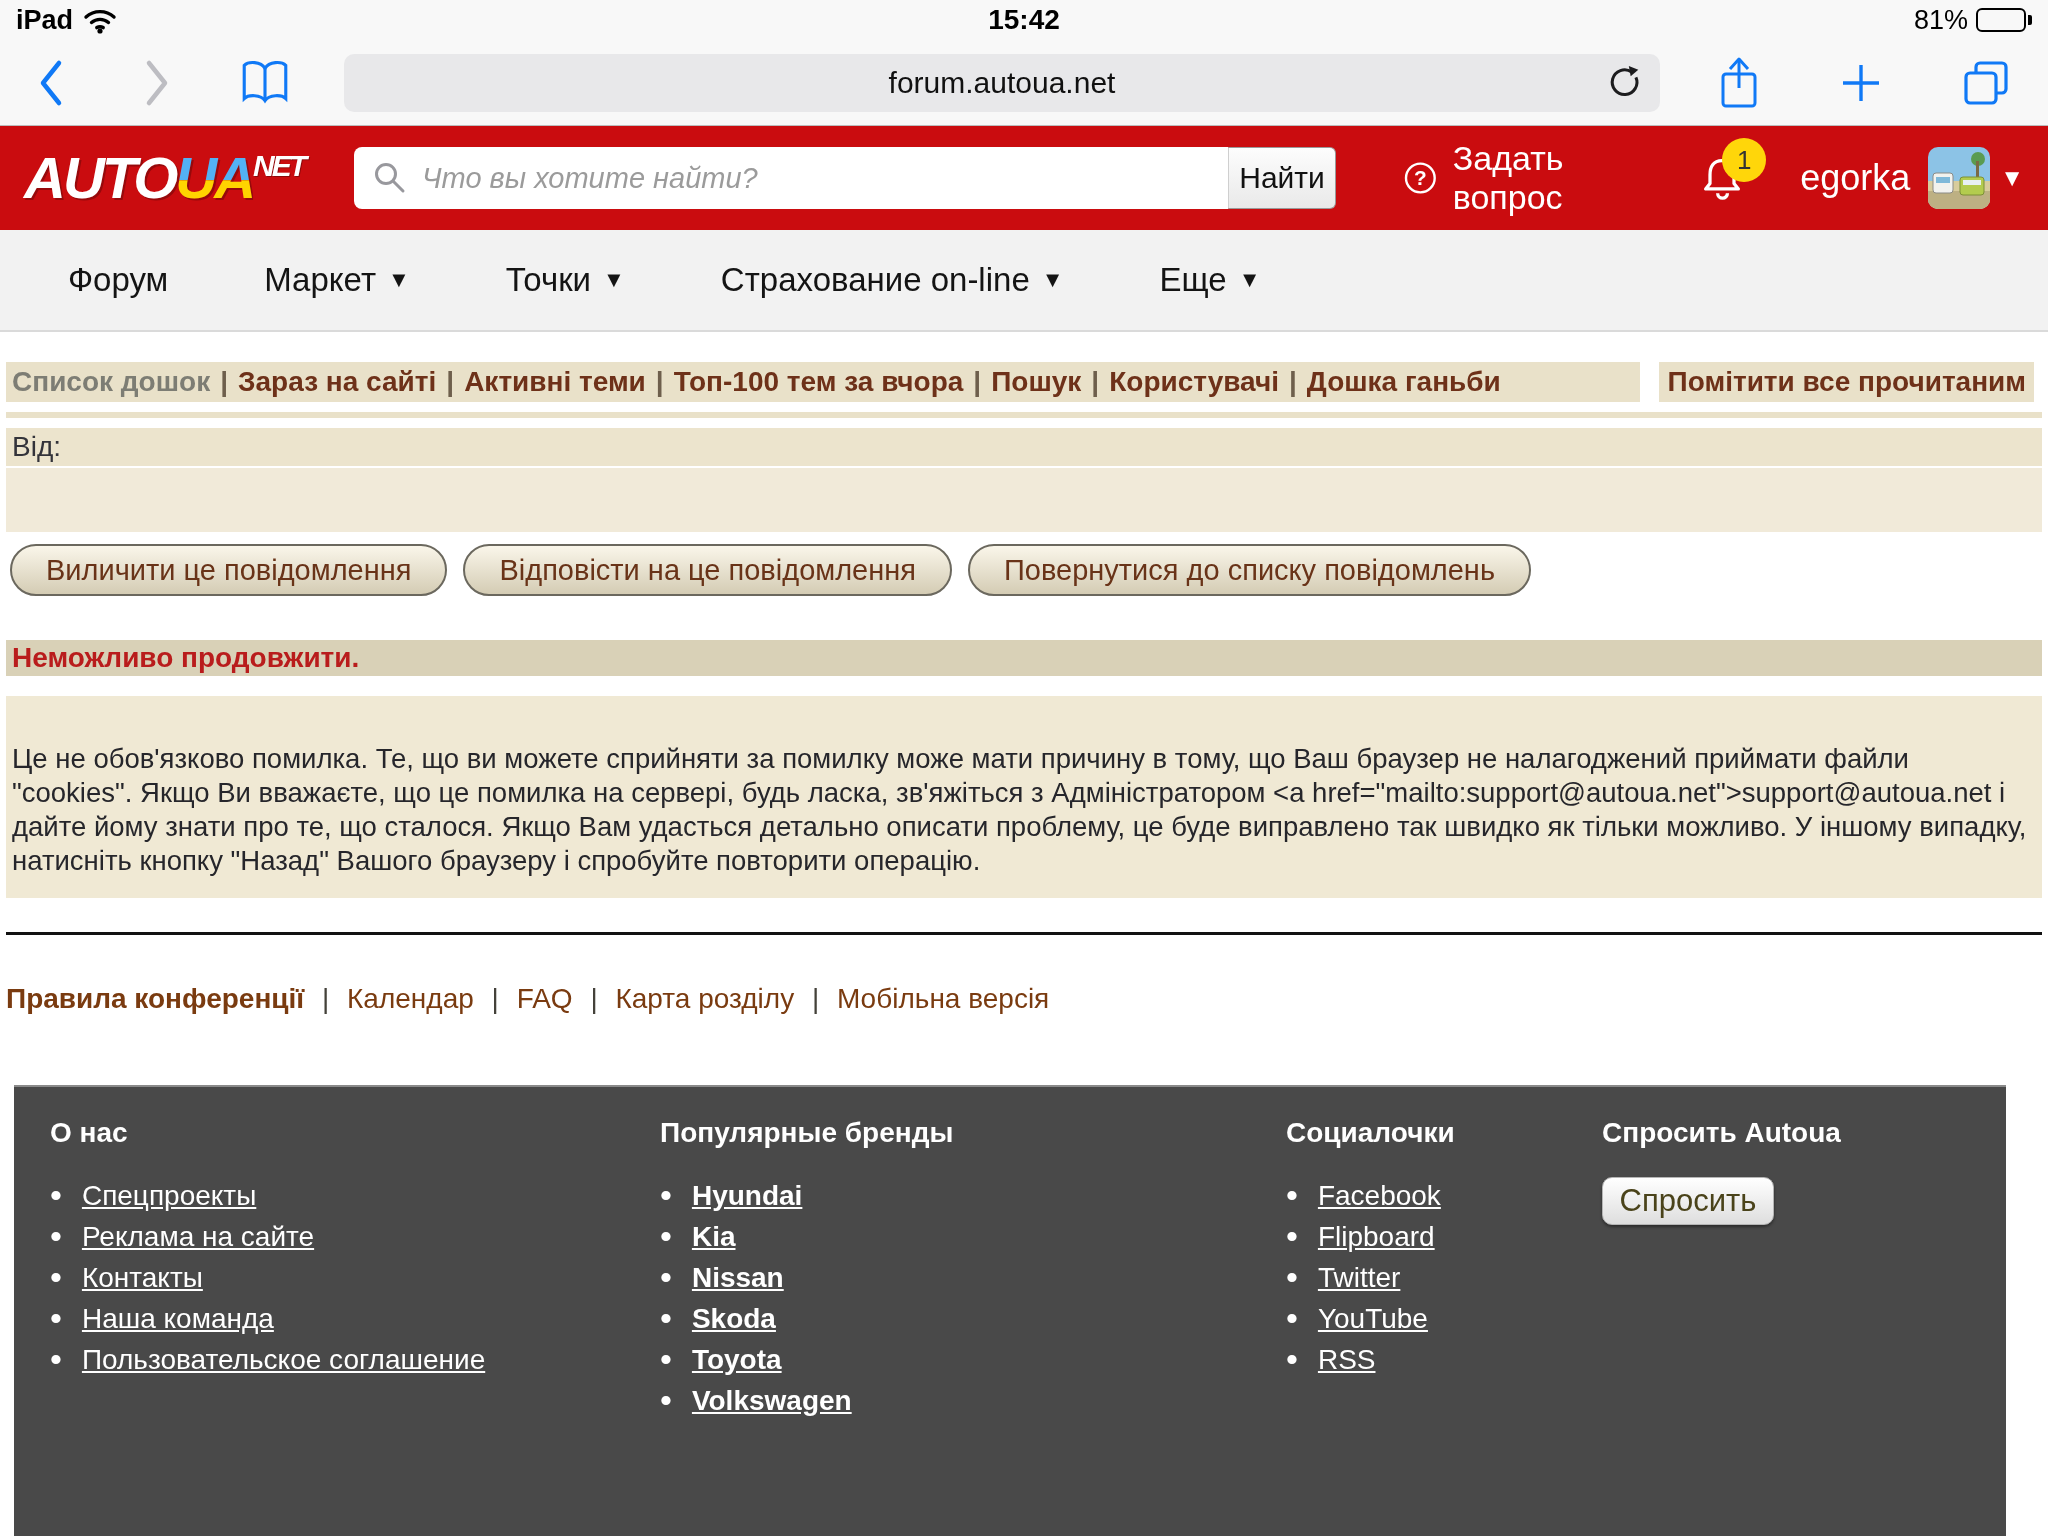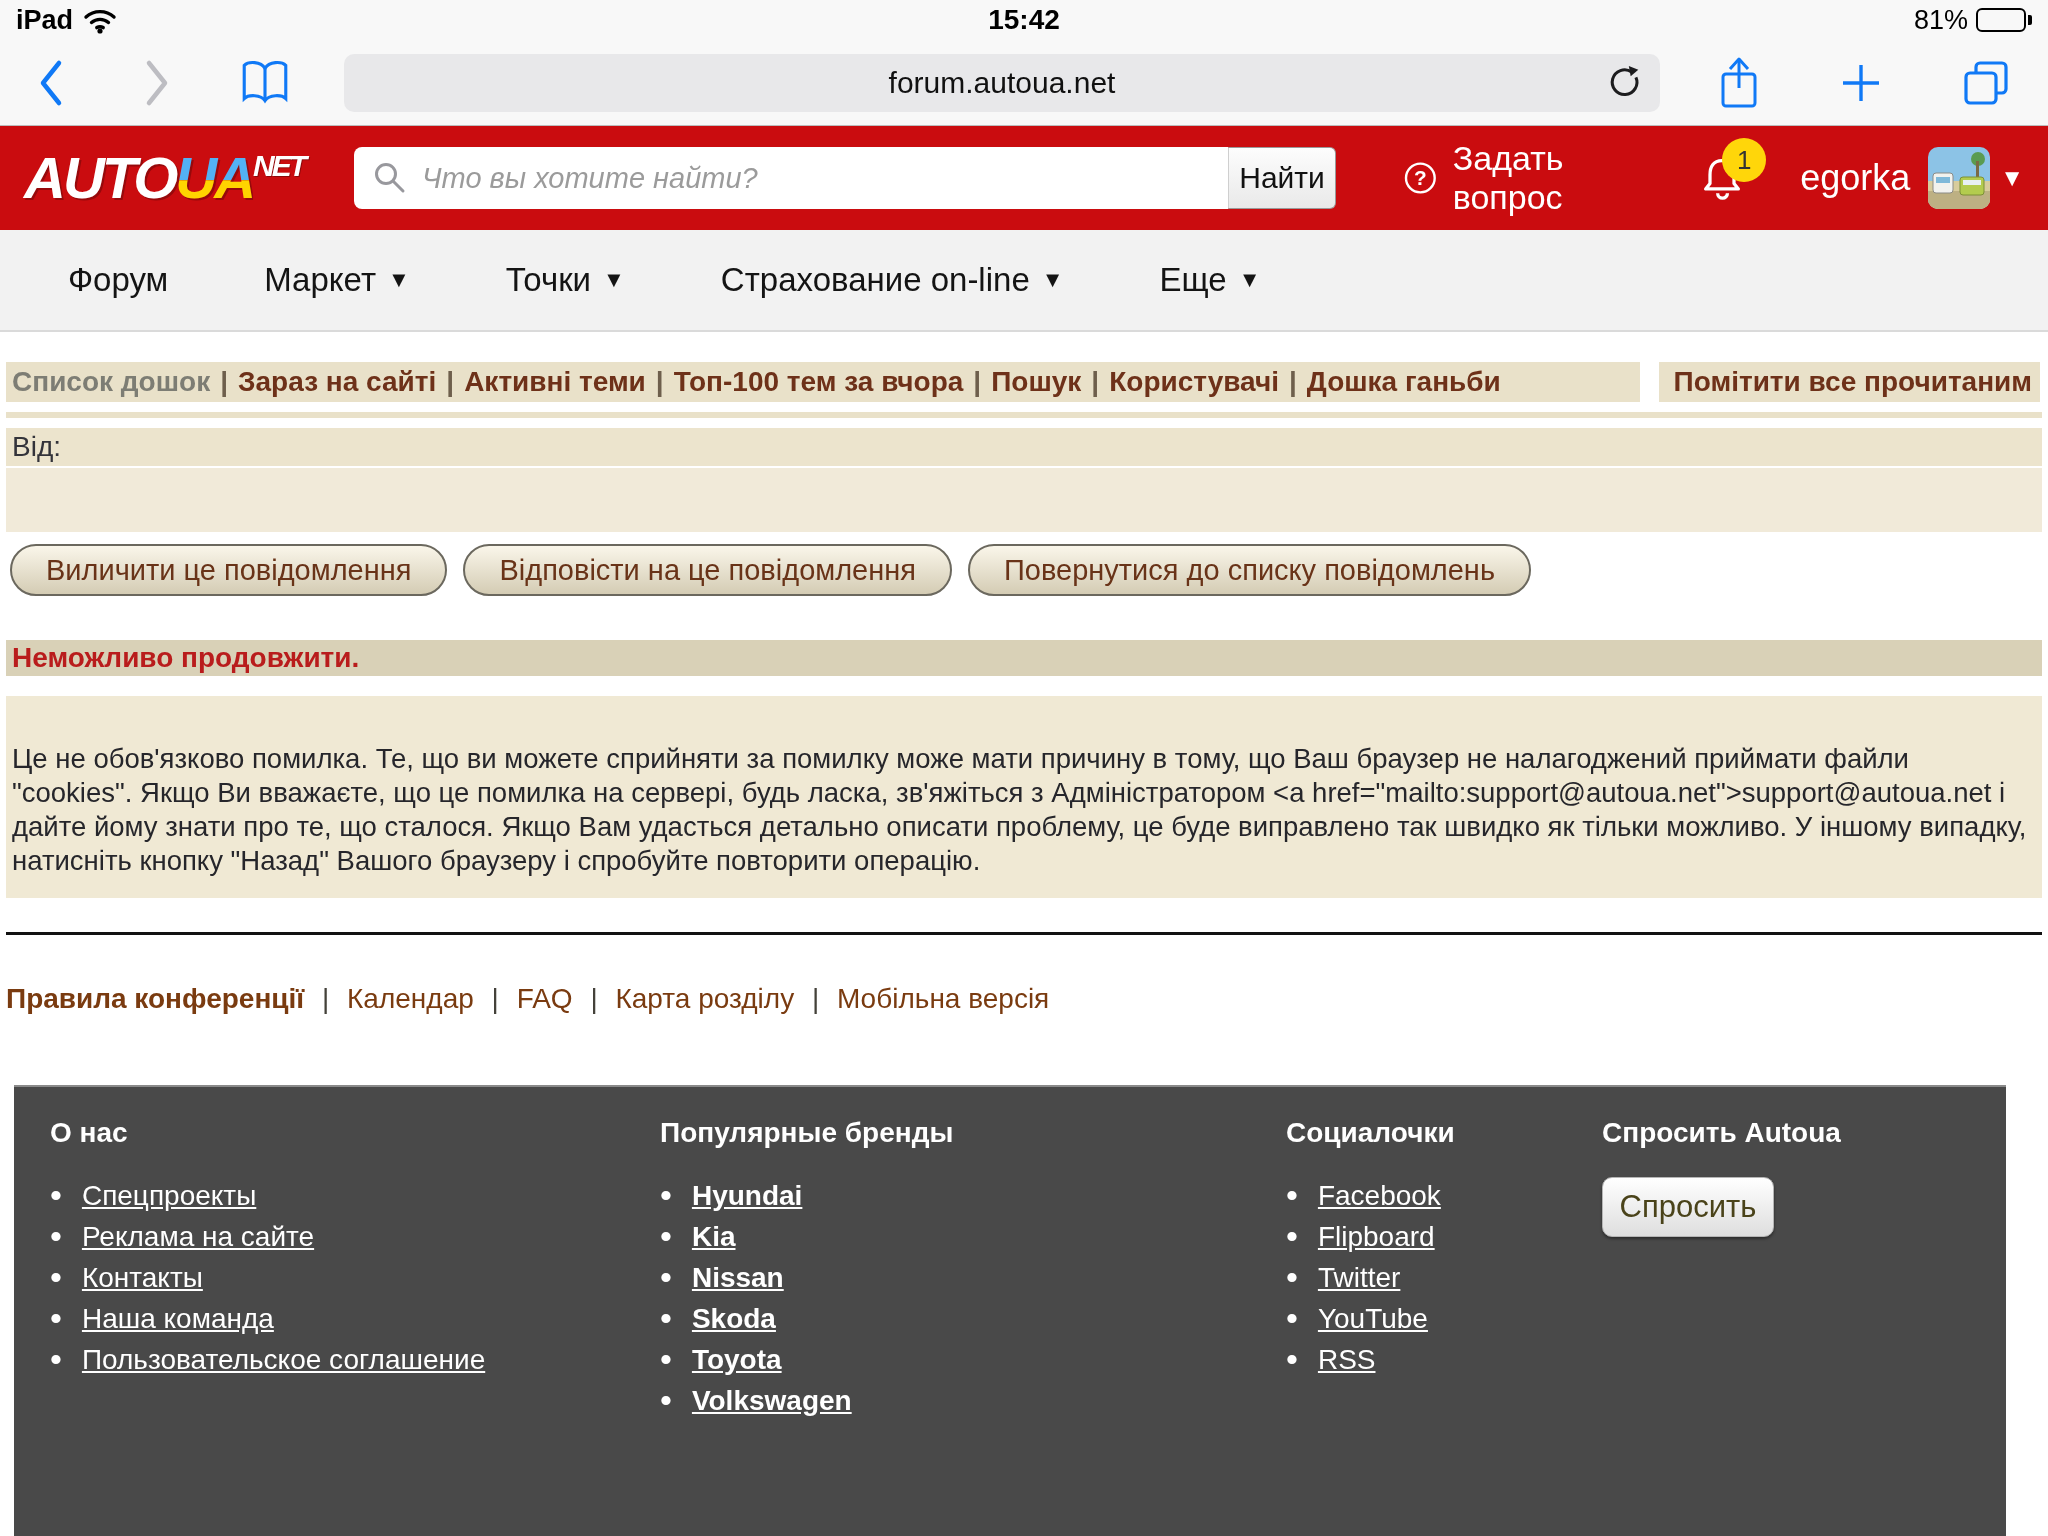--- a/index.html
+++ b/index.html
@@ -59,7 +59,7 @@
   .nav-caret { font-size:22px; color:#141414; }
 
   
-  .crumbbar { margin:30px 8px 0 6px; display:flex; gap:19px; }
+  .crumbbar { margin:30px 14px 0 6px; display:flex; gap:19px; }
   .crumb-left { width:1634px; background:#e9e1c9; height:40px; display:flex; align-items:center;
     padding-left:6px; font-size:28px; font-weight:700; white-space:nowrap; }
   .crumb-right { flex:1; background:#e9e1c9; height:40px; display:flex; align-items:center;

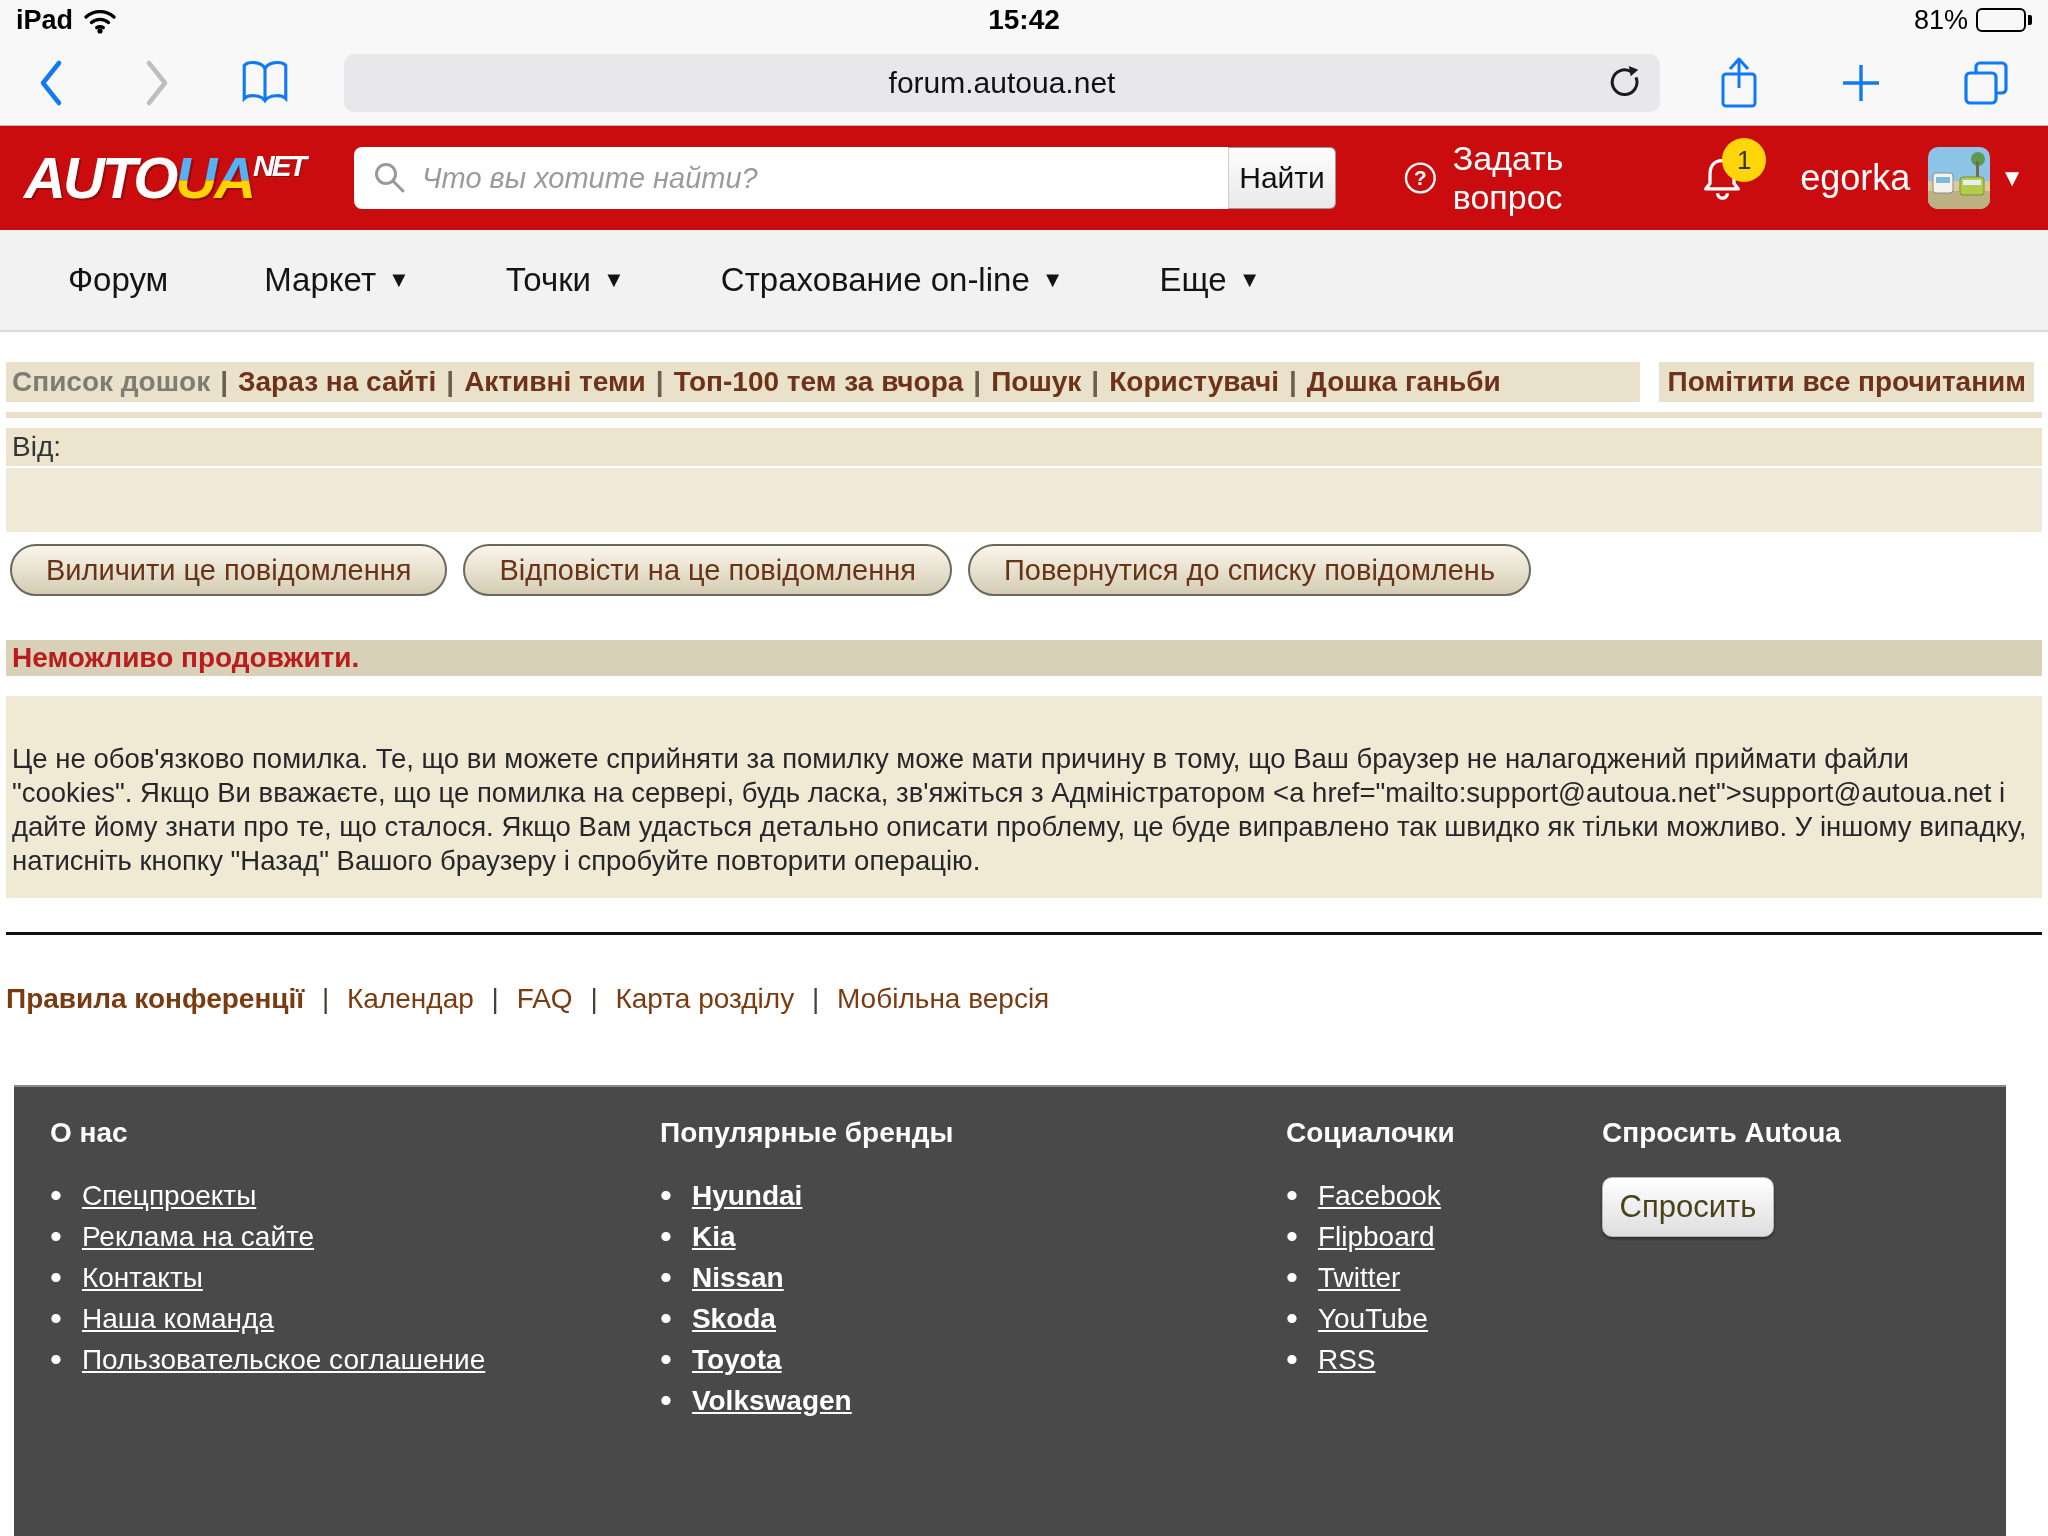--- a/index.html
+++ b/index.html
@@ -105,7 +105,7 @@
   .f-brands a { font-weight:700; }
   .f-social { left:1272px; }
   .f-ask { left:1588px; }
-  .btn-ask { margin-top:28px; width:172px; height:60px; border-radius:10px;
+  .btn-ask { margin-top:28px; width:172px; height:48px; border-radius:10px;
     background:linear-gradient(#ffffff,#dedede); border:1px solid #b5b5b5;
     font-size:31px; color:#4a431a; cursor:pointer; box-shadow:0 2px 3px rgba(0,0,0,.4);
     font-family:"Liberation Sans", sans-serif; }

